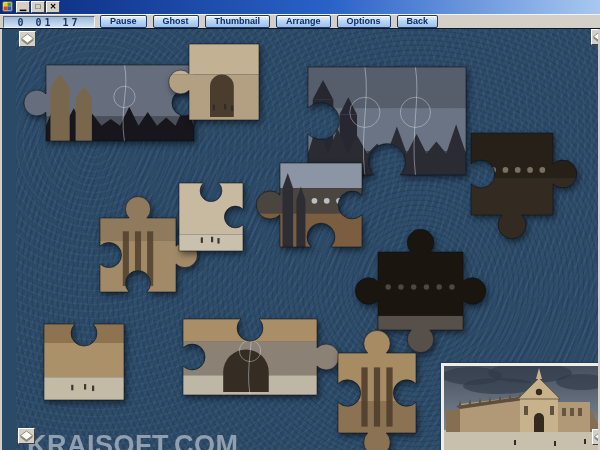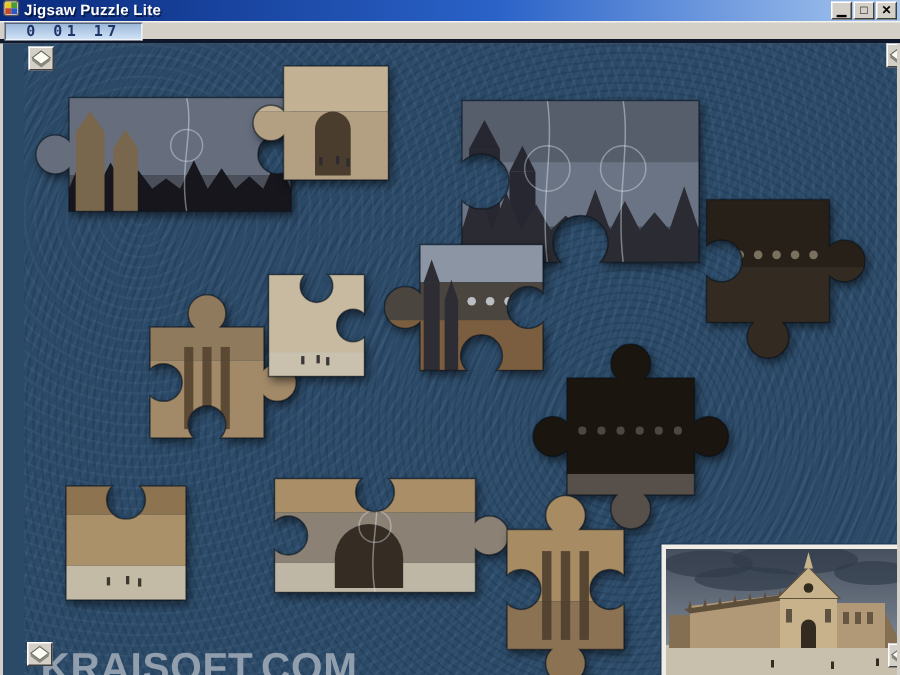--- a/index.html
+++ b/index.html
@@ -74,7 +74,6 @@
         <rect x="5.5" y="5.5" width="4" height="4" fill="#2a5ac8"></rect>
       </svg>
     </span>
-    <span class="title-text">Jigsaw Puzzle Lite</span>
     <span class="win-controls" id="win-controls">
         <button class="wbtn">▁</button>
         <button class="wbtn">□</button>

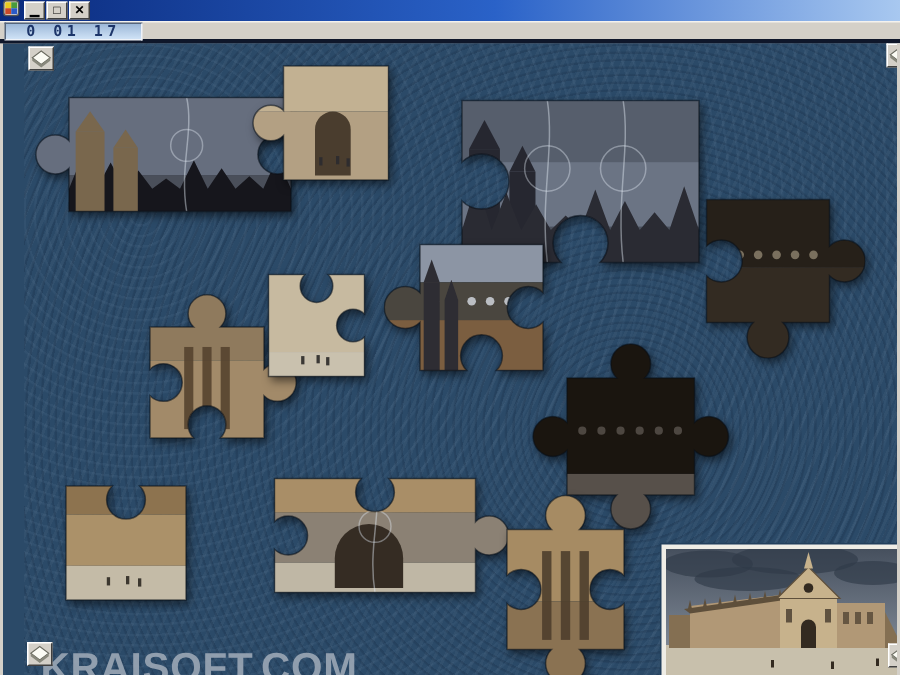--- a/index.html
+++ b/index.html
@@ -18,7 +18,7 @@
     font:bold 8px/8px "Liberation Sans",sans-serif;color:#000;text-align:center;padding:0;}
 
   .toolbar{position:absolute;left:0;top:14px;width:600px;height:15px;
-    background:#d4d0c8;border-top:1px solid #f4f2ee;border-bottom:3px solid #0f172a;
+    background:#d4d0c8;border-top:1px solid #f4f2ee;border-bottom:1px solid #0f172a;
     box-sizing:border-box;display:flex;align-items:center;gap:5px;padding:0 3px;}
   .timer{width:92px;height:12px;box-sizing:border-box;
     background:linear-gradient(#9db8d8,#cfe2f6);

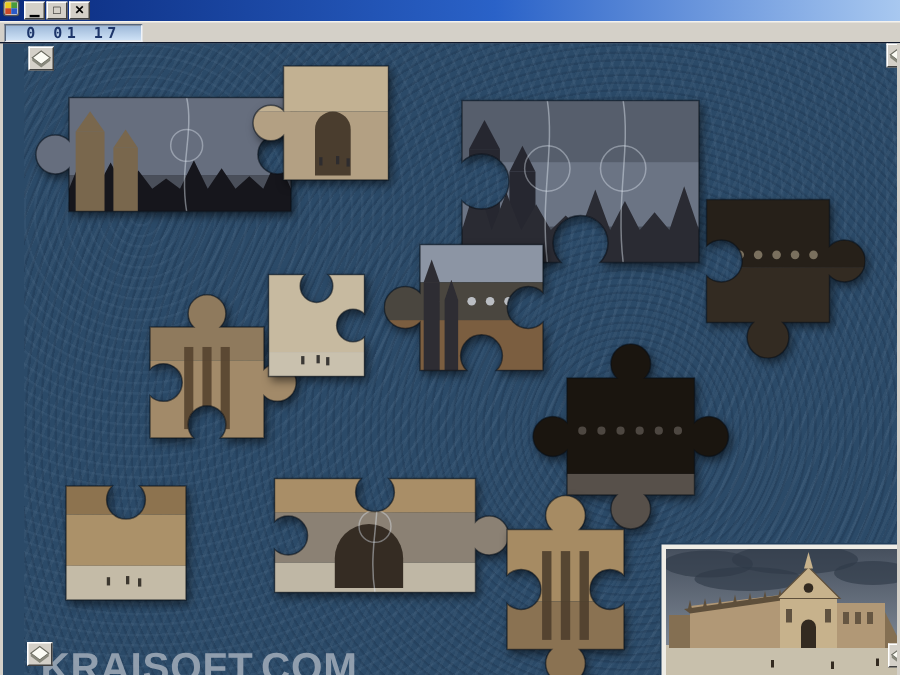--- a/index.html
+++ b/index.html
@@ -83,6 +83,14 @@
 
   <div class="toolbar">
     <div class="timer">0 01 17</div>
+    <div id="toolbar-buttons" style="display:flex;gap:6px;">
+        <button class="tbtn">Pause</button>
+        <button class="tbtn">Ghost</button>
+        <button class="tbtn">Thumbnail</button>
+        <button class="tbtn">Arrange</button>
+        <button class="tbtn">Options</button>
+        <button class="tbtn">Back</button>
+      </div>
   </div>
 
   <div class="workspace" id="workspace">

